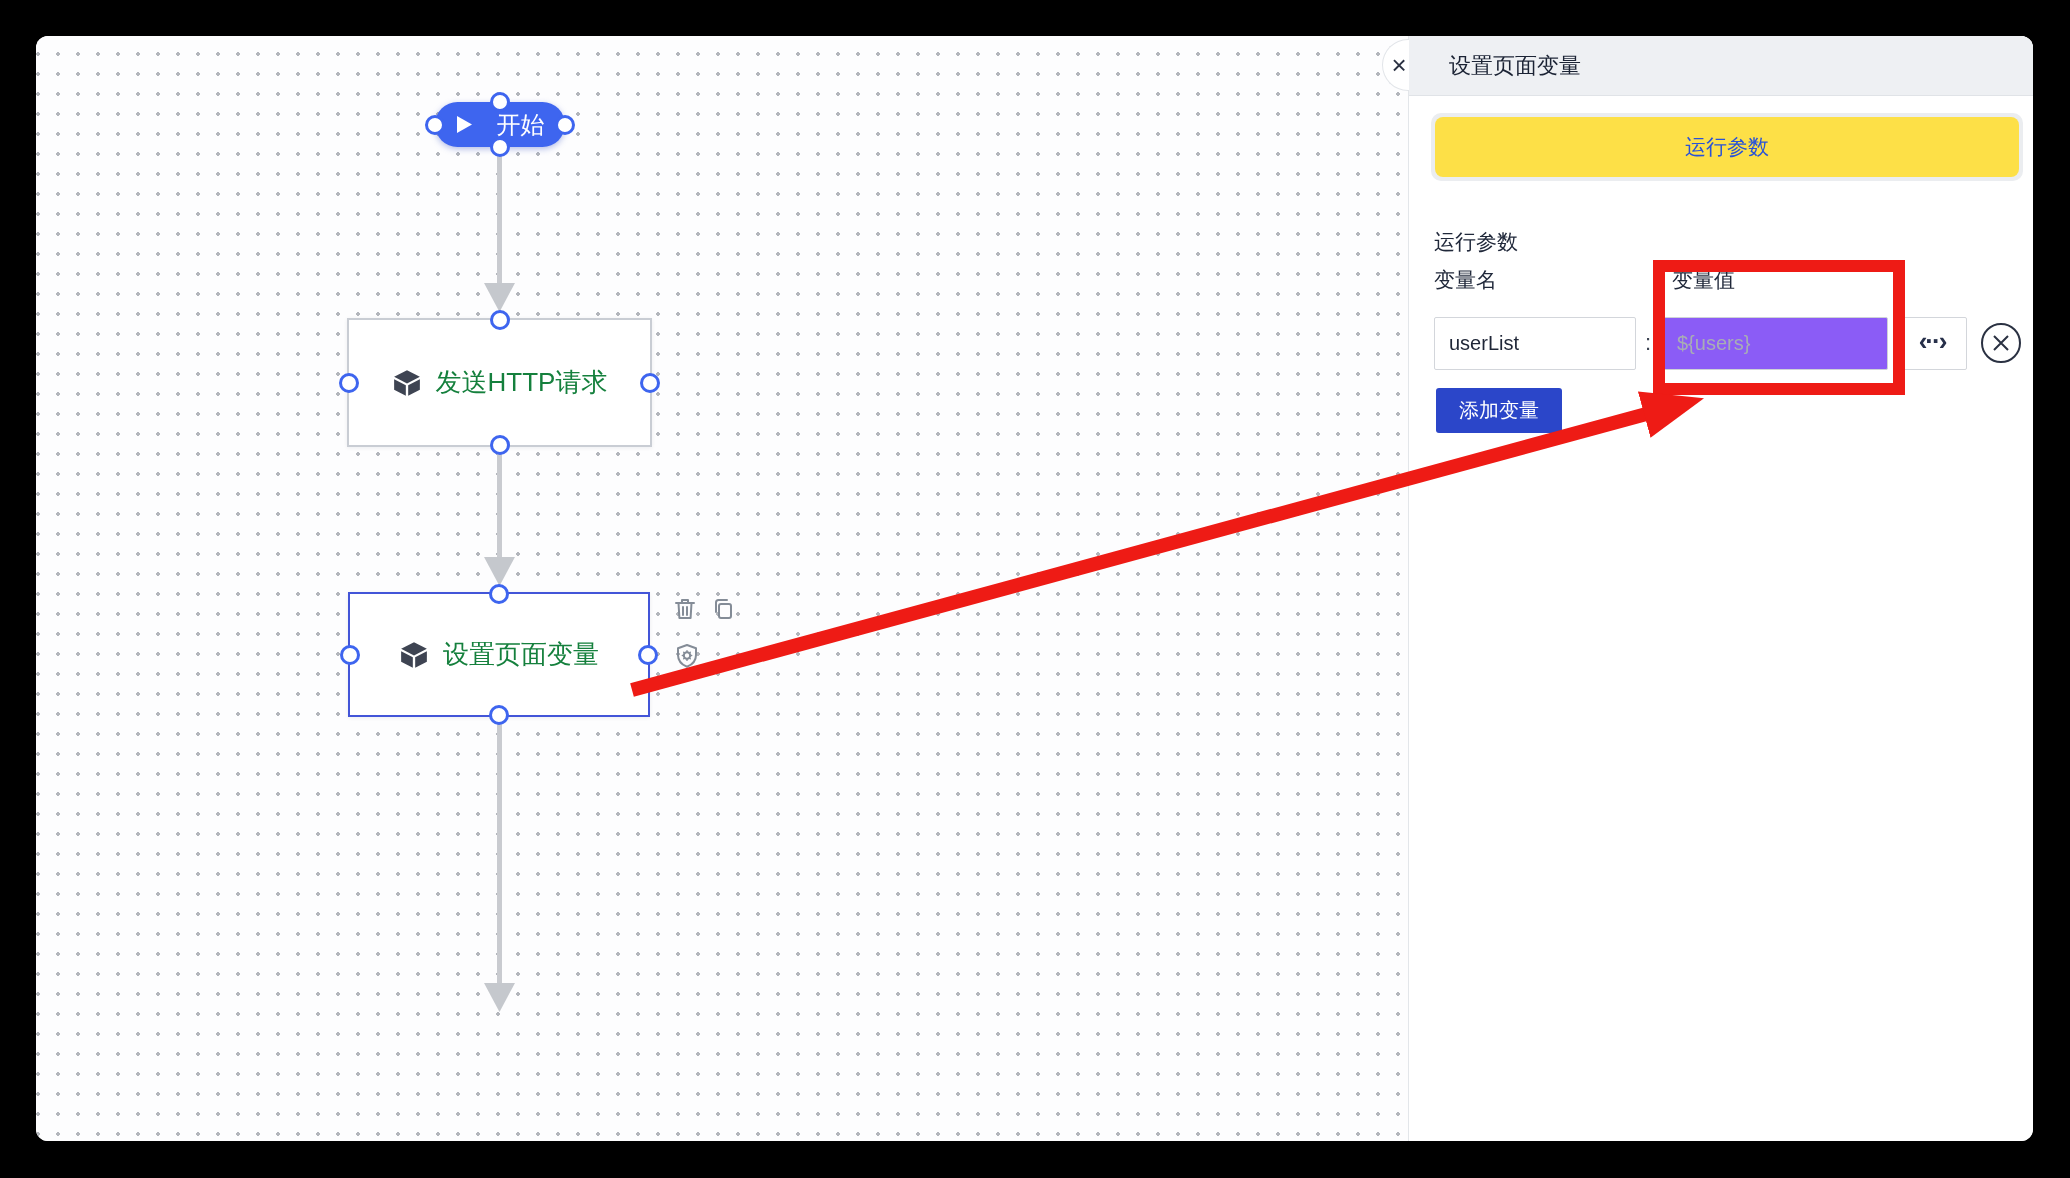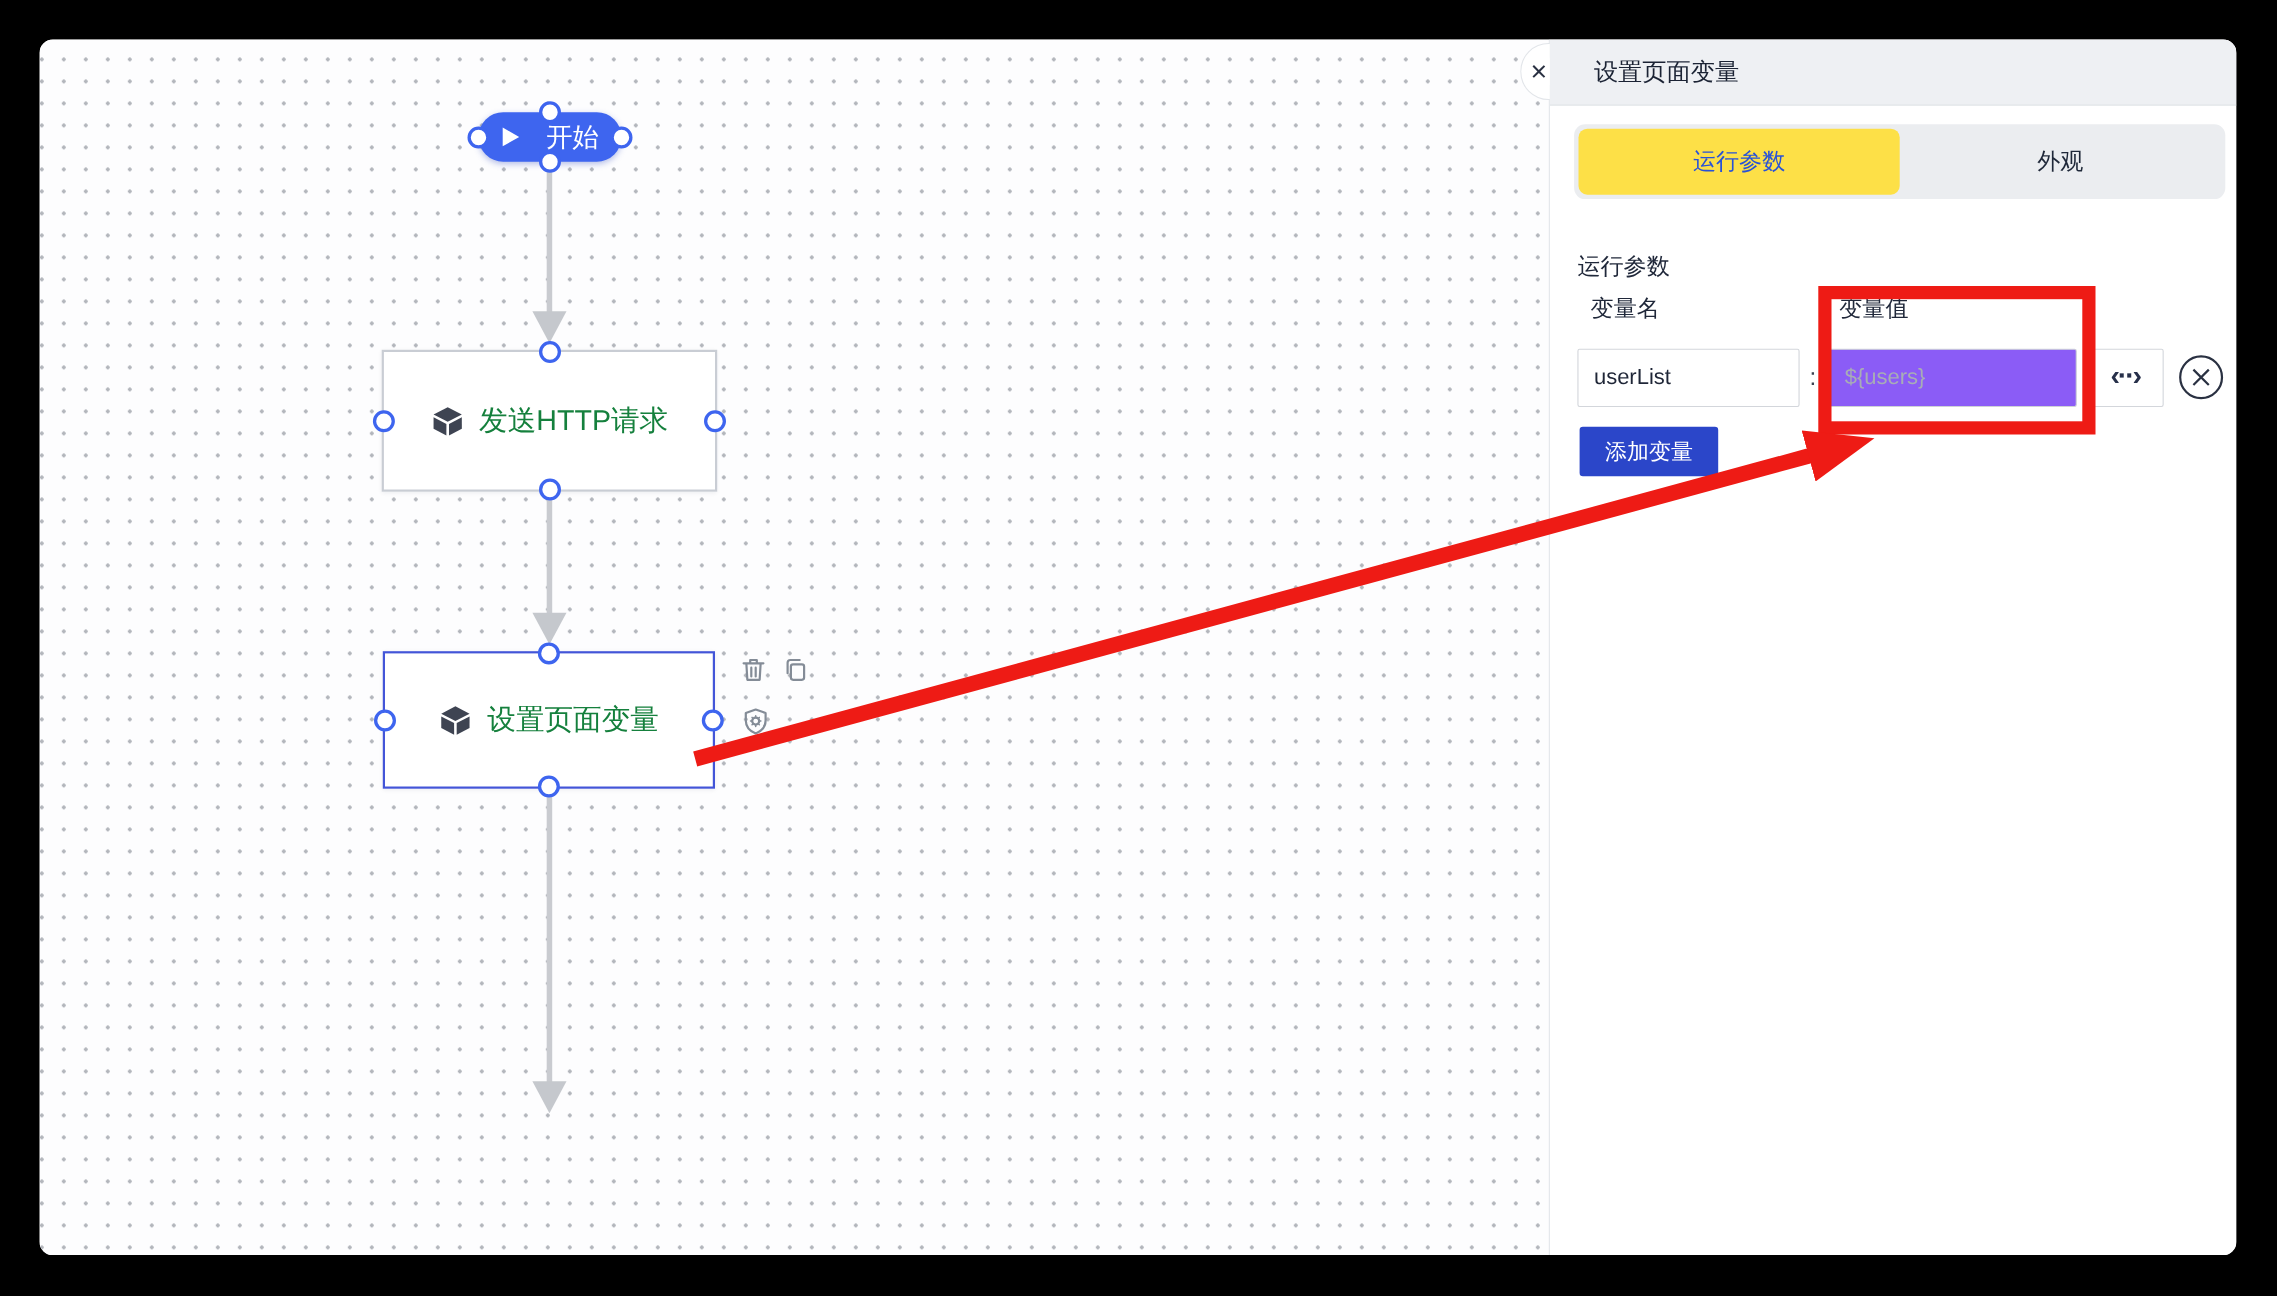--- a/index.html
+++ b/index.html
@@ -188,9 +188,6 @@
       <div class="tab active">
         <span>运行参数</span>
       </div>
-      <div class="tab">
-        <span>外观</span>
-      </div>
     </div>
 
     <div class="section-label">运行参数</div>

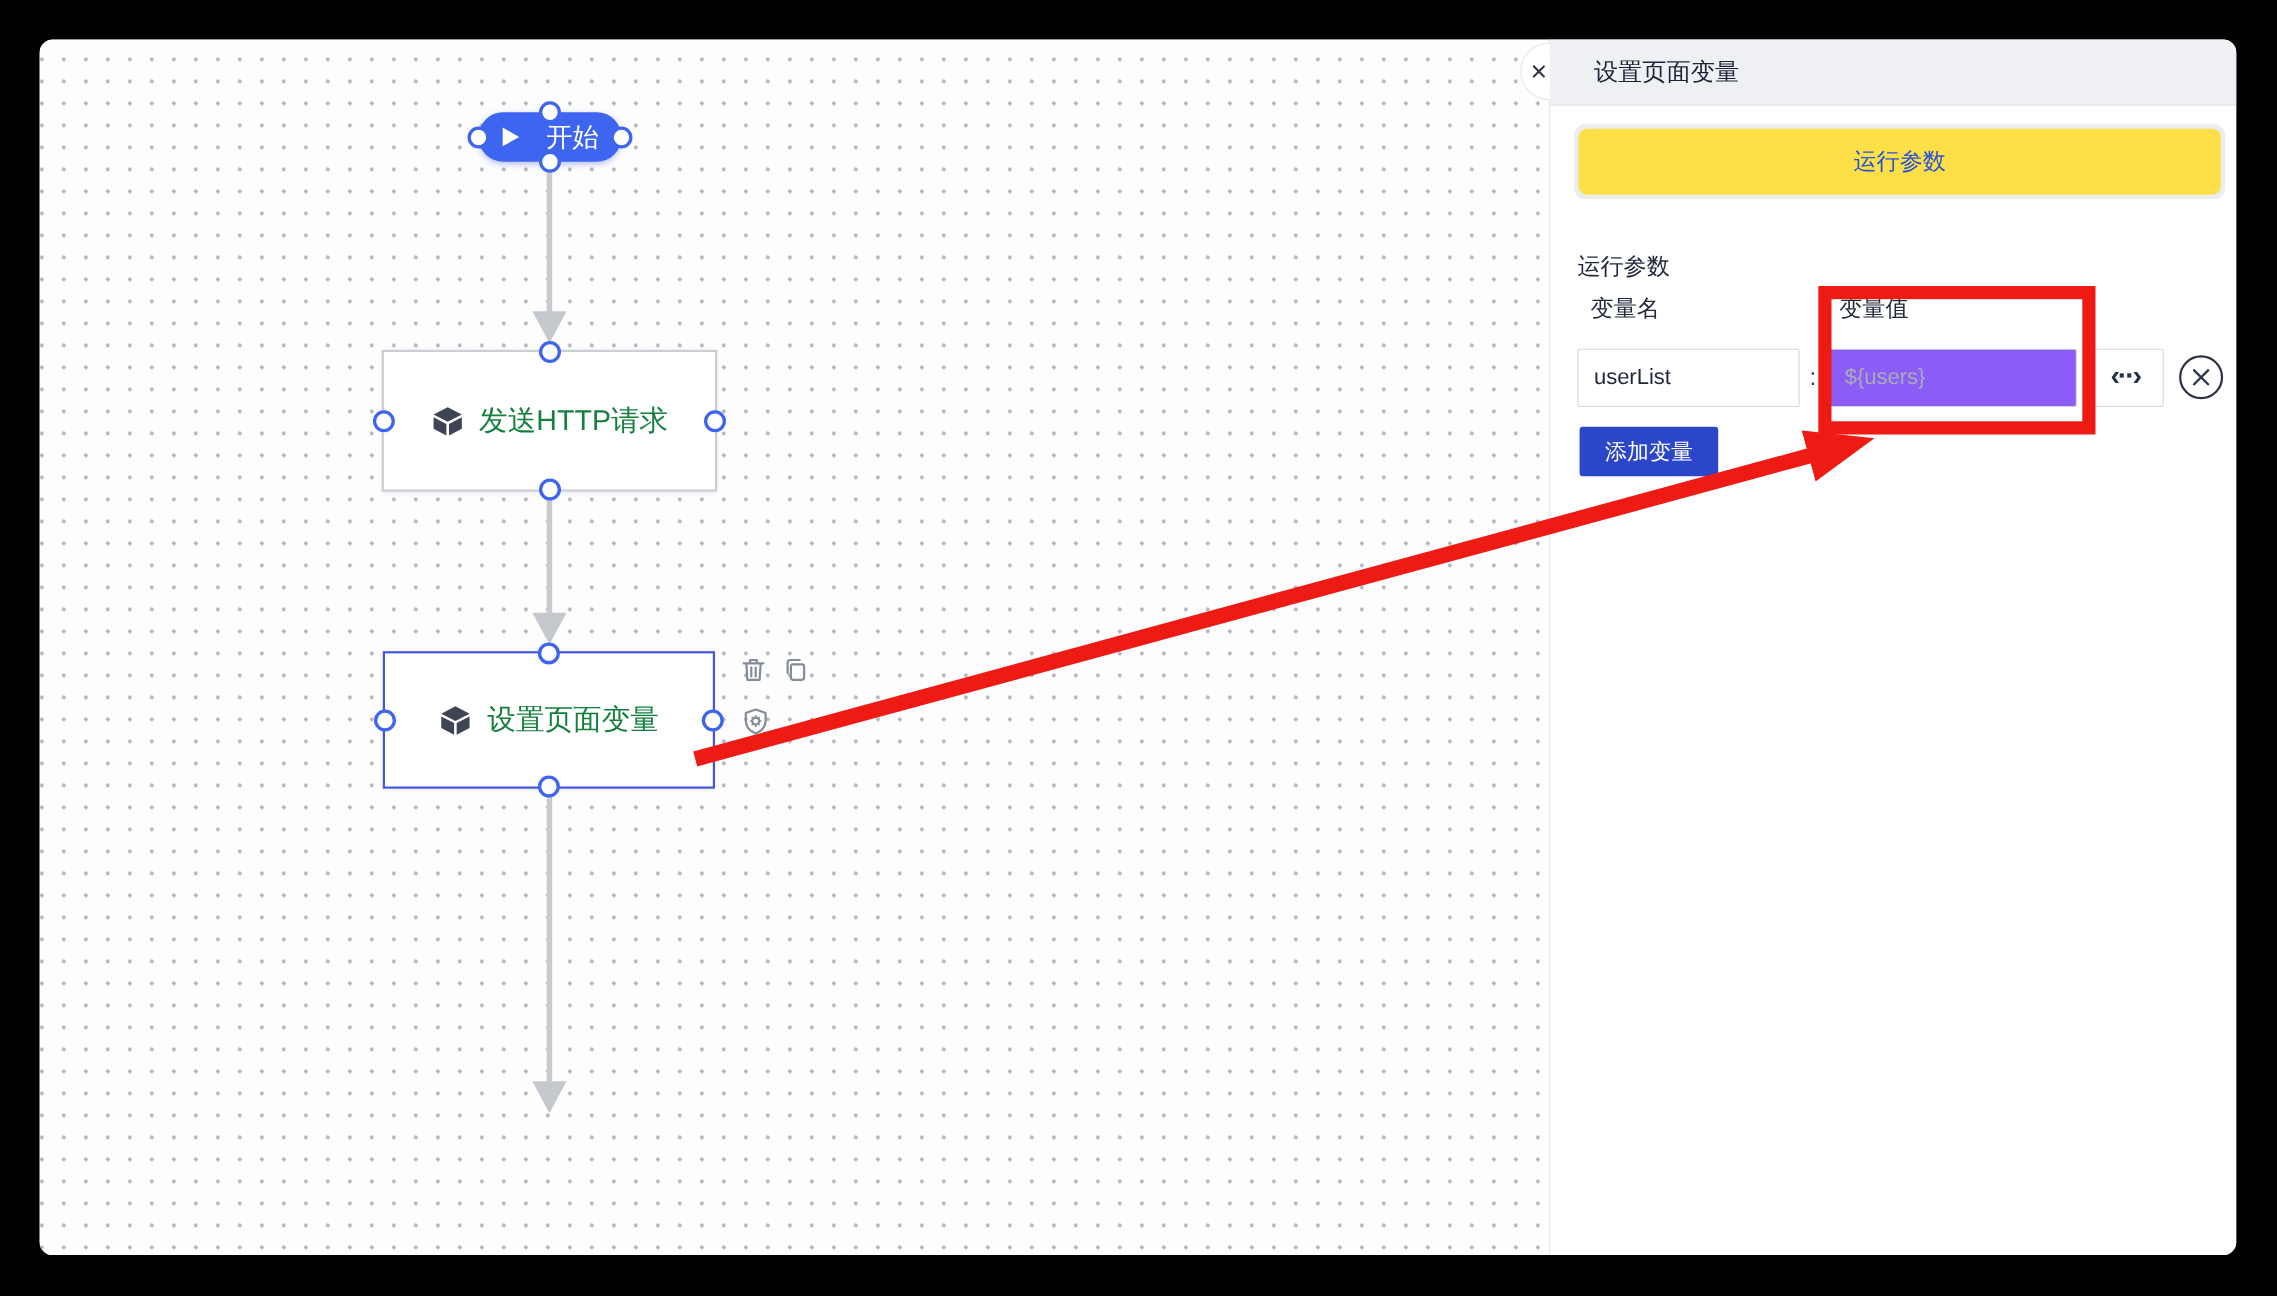--- a/index.html
+++ b/index.html
@@ -65,7 +65,7 @@
   .tab.active{background:#fde047;color:#2852d8;}
   .section-label{position:absolute;left:25px;top:192px;font-size:21px;color:#20283a;}
   .field-label{position:absolute;top:230px;font-size:21px;color:#20283a;}
-  .label-name{left:25px;margin-left:12px;}
+  .label-name{left:25px;}
   .label-value{left:263px;}
   .txt-input{
     position:absolute;top:281px;height:53px;box-sizing:border-box;border:1px solid #d3d6db;

